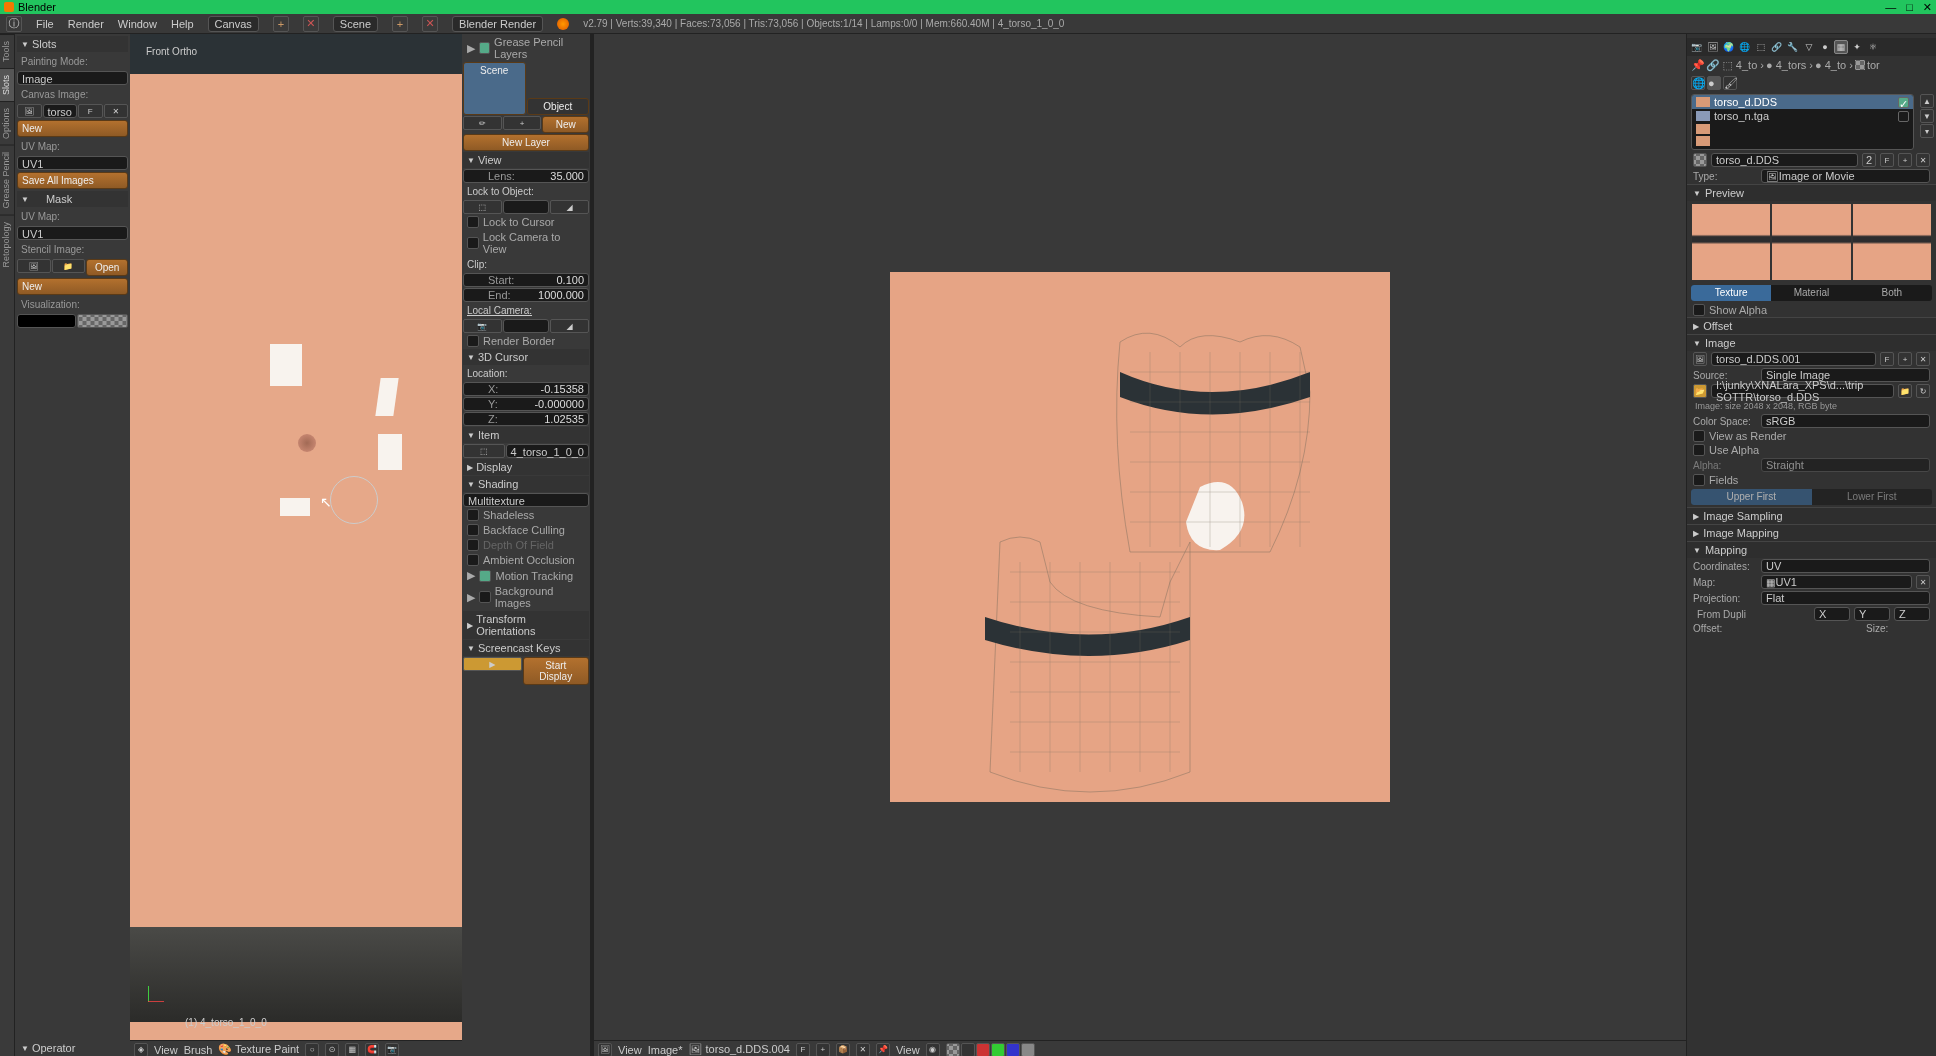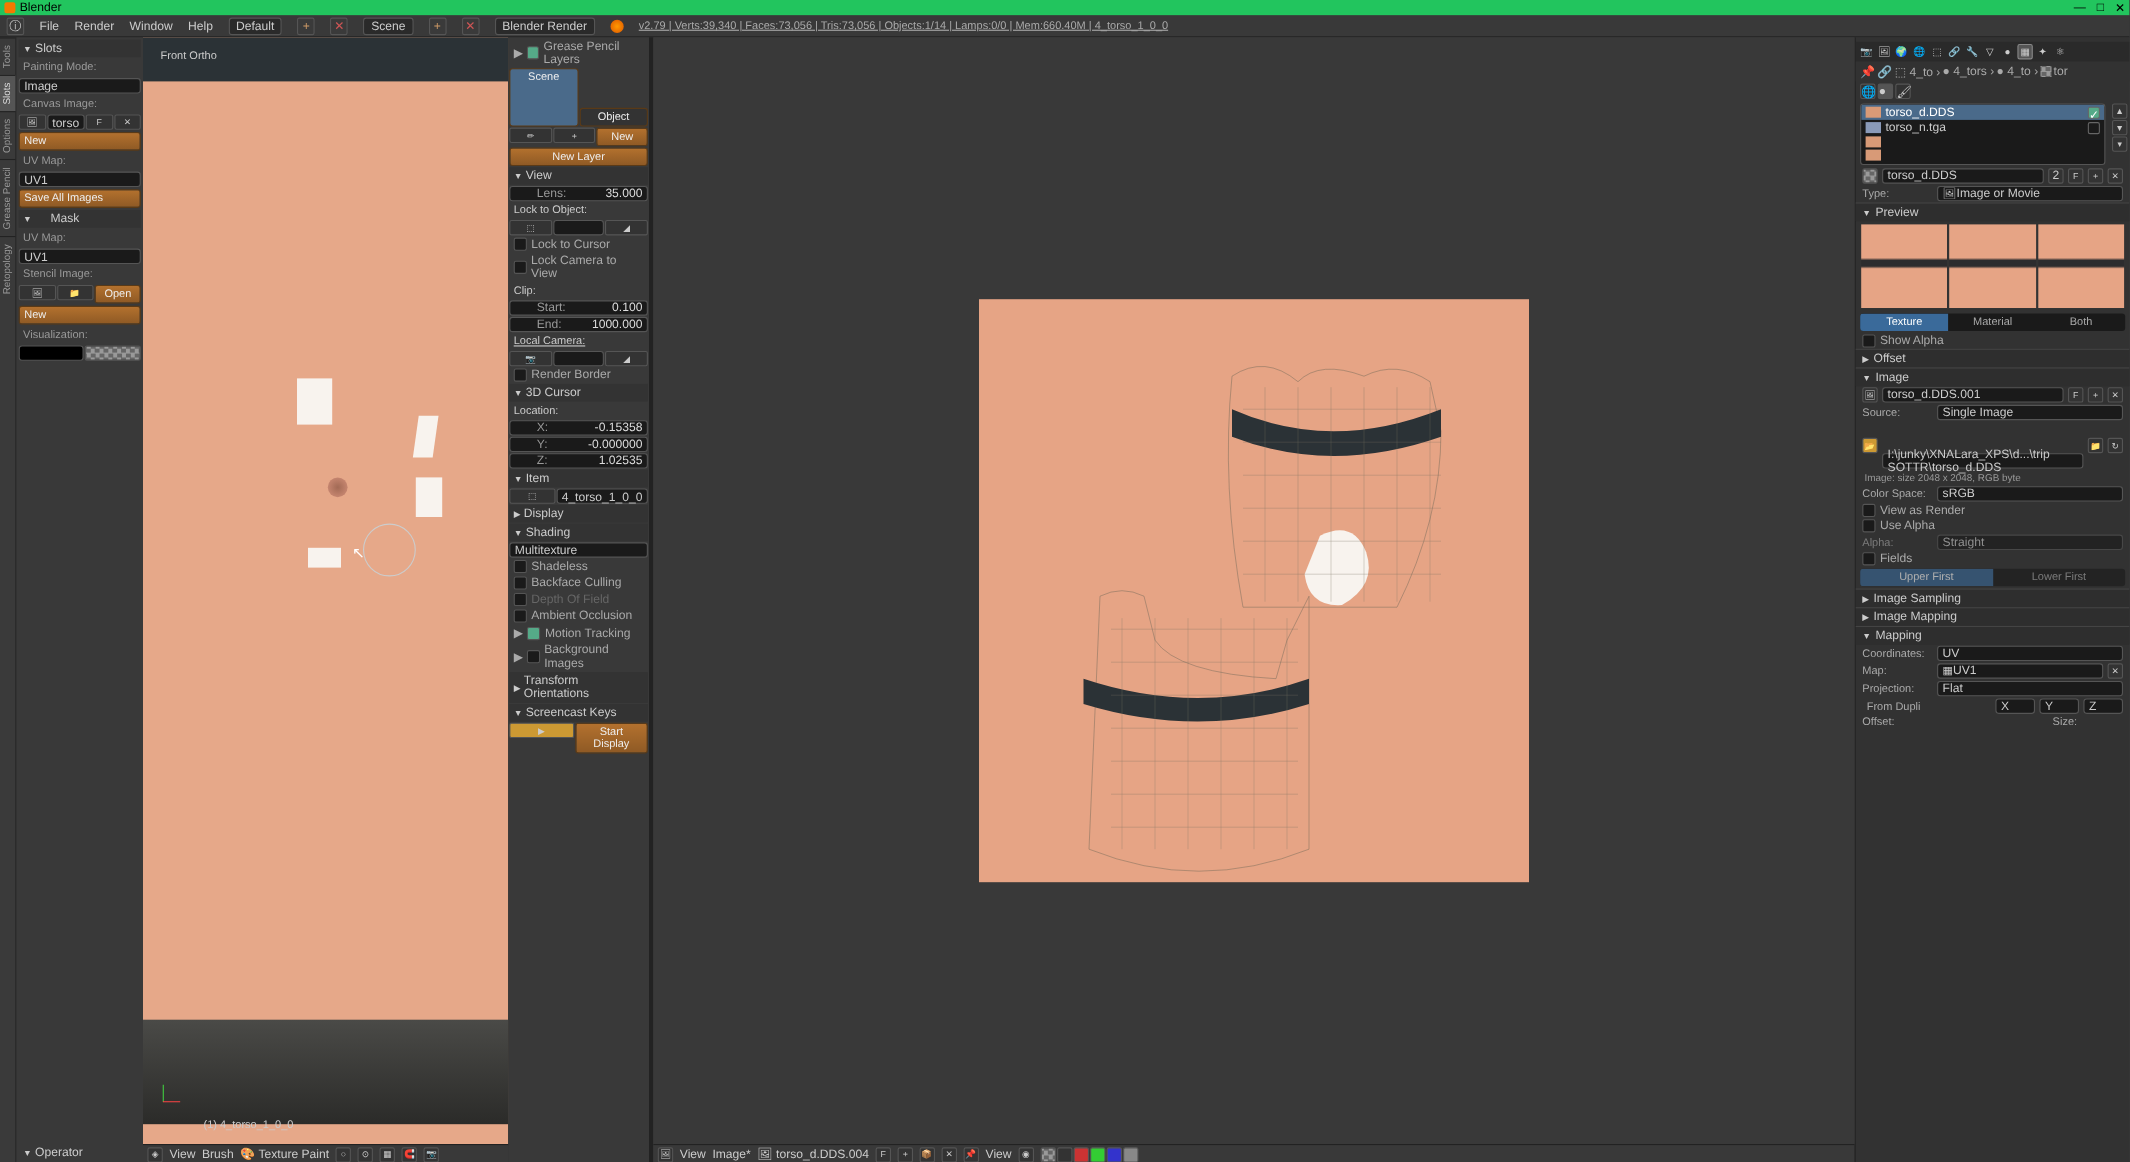--- a/index.html
+++ b/index.html
@@ -100,7 +100,7 @@
   <span class="item">Window</span>
   <span class="item">Help</span>
   <span class="dropdown-btn">
-      <span>Default</span>
+      <span>Canvas</span>
     </span>
   <span class="icon-btn plus">+</span>
   <span class="icon-btn x">✕</span>

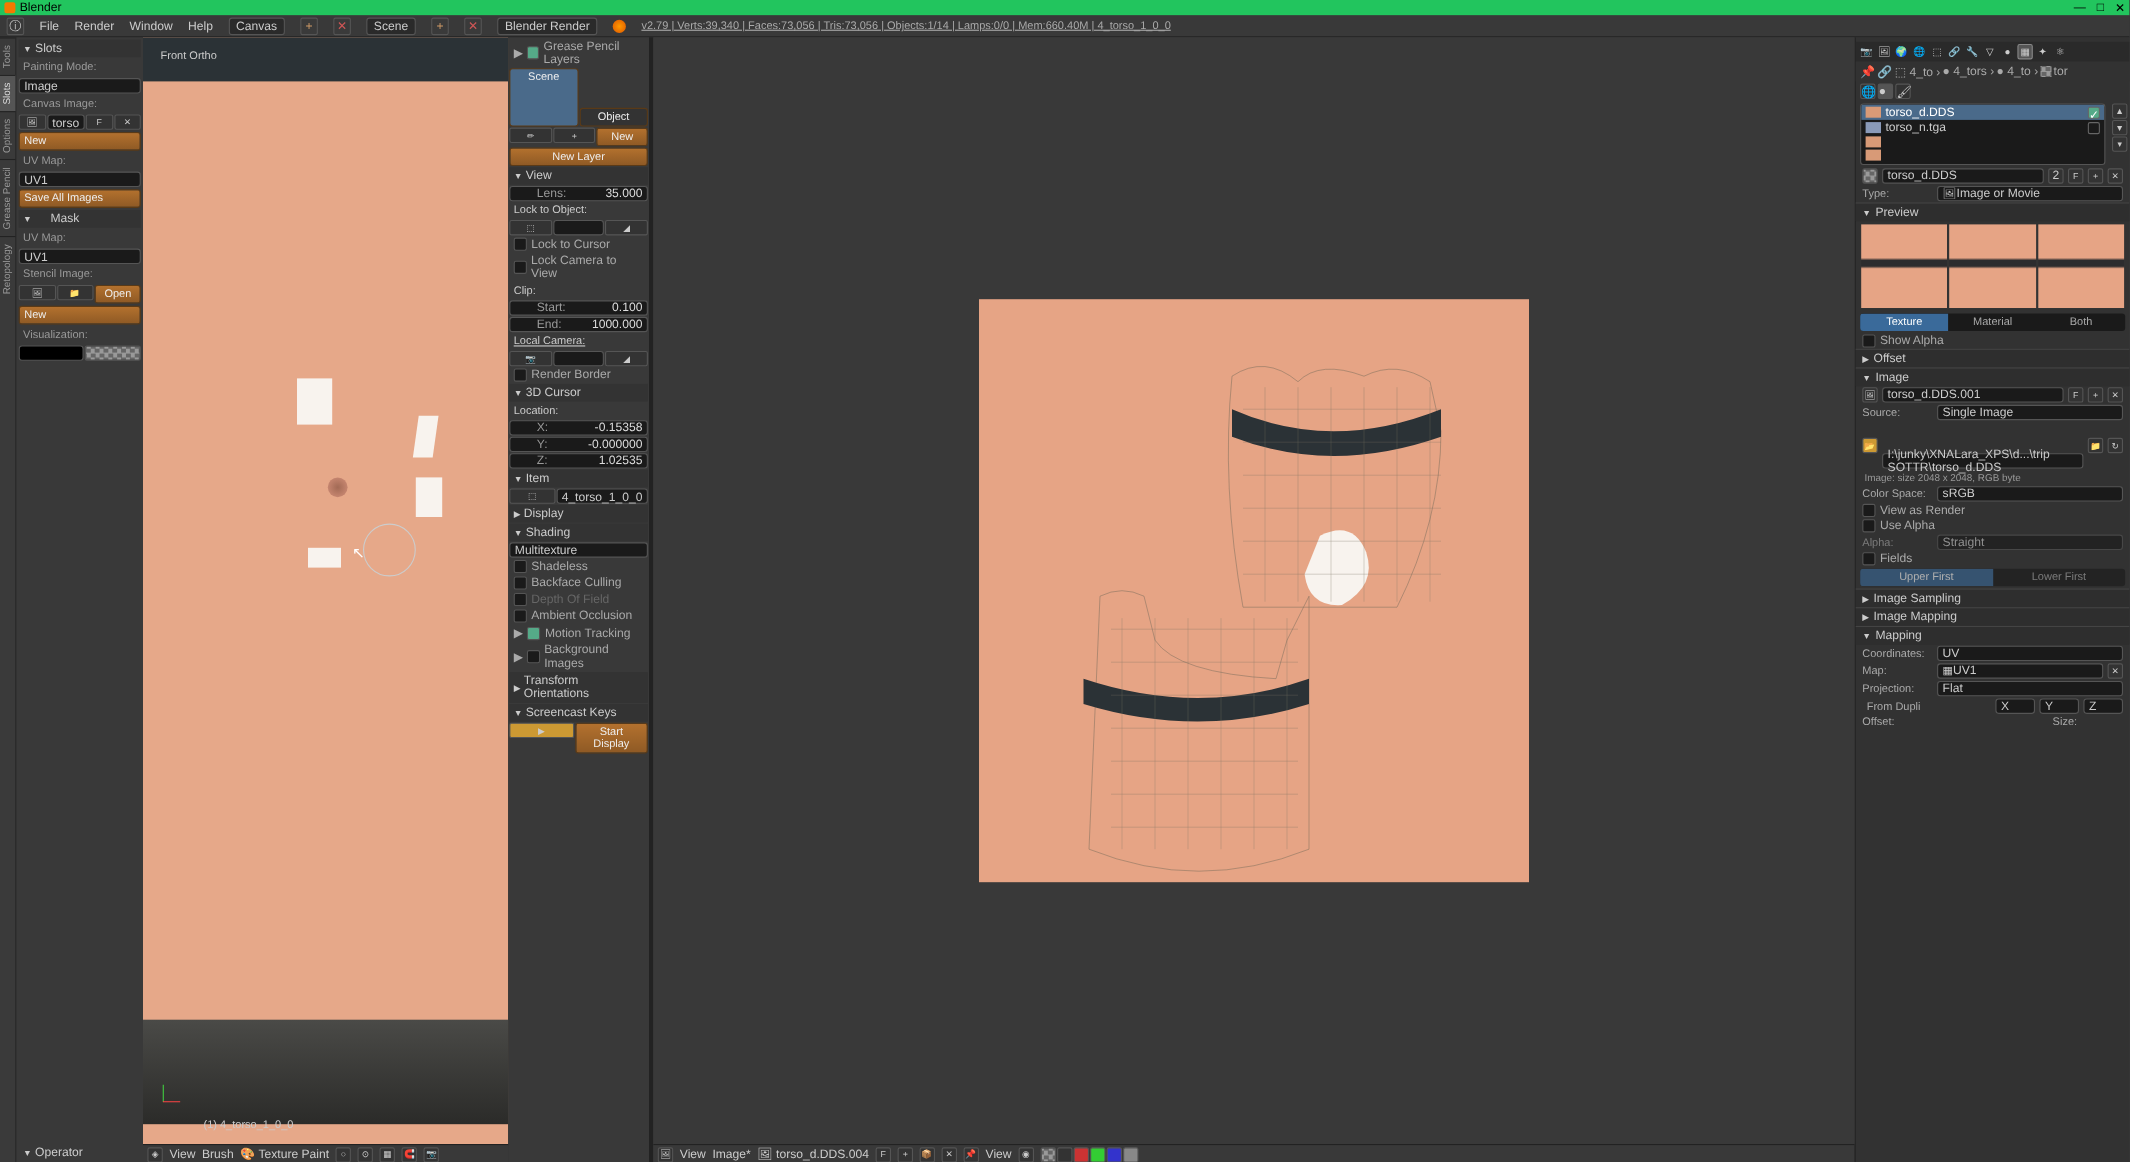--- a/index.html
+++ b/index.html
@@ -13,7 +13,7 @@
 .menubar .icon-btn { width:16px; height:16px; background:#3a3a3a; border:1px solid #555; border-radius:2px; display:inline-flex; align-items:center; justify-content:center; }
 .menubar .plus { color:#c96; }
 .menubar .x { color:#c55; }
-.menubar .stats { color:#aaa; font-size:10px; white-space:nowrap;text-decoration:underline; }
+.menubar .stats { color:#aaa; font-size:10px; white-space:nowrap; }
 .main { display:flex; height:1024px; }
 .tabs-left { width:15px; background:#3a3a3a; display:flex; flex-direction:column; border-right:1px solid #222; }
 .tabs-left div { writing-mode:vertical-rl; transform:rotate(180deg); padding:6px 1px; font-size:9px; color:#999; border-bottom:1px solid #222; }

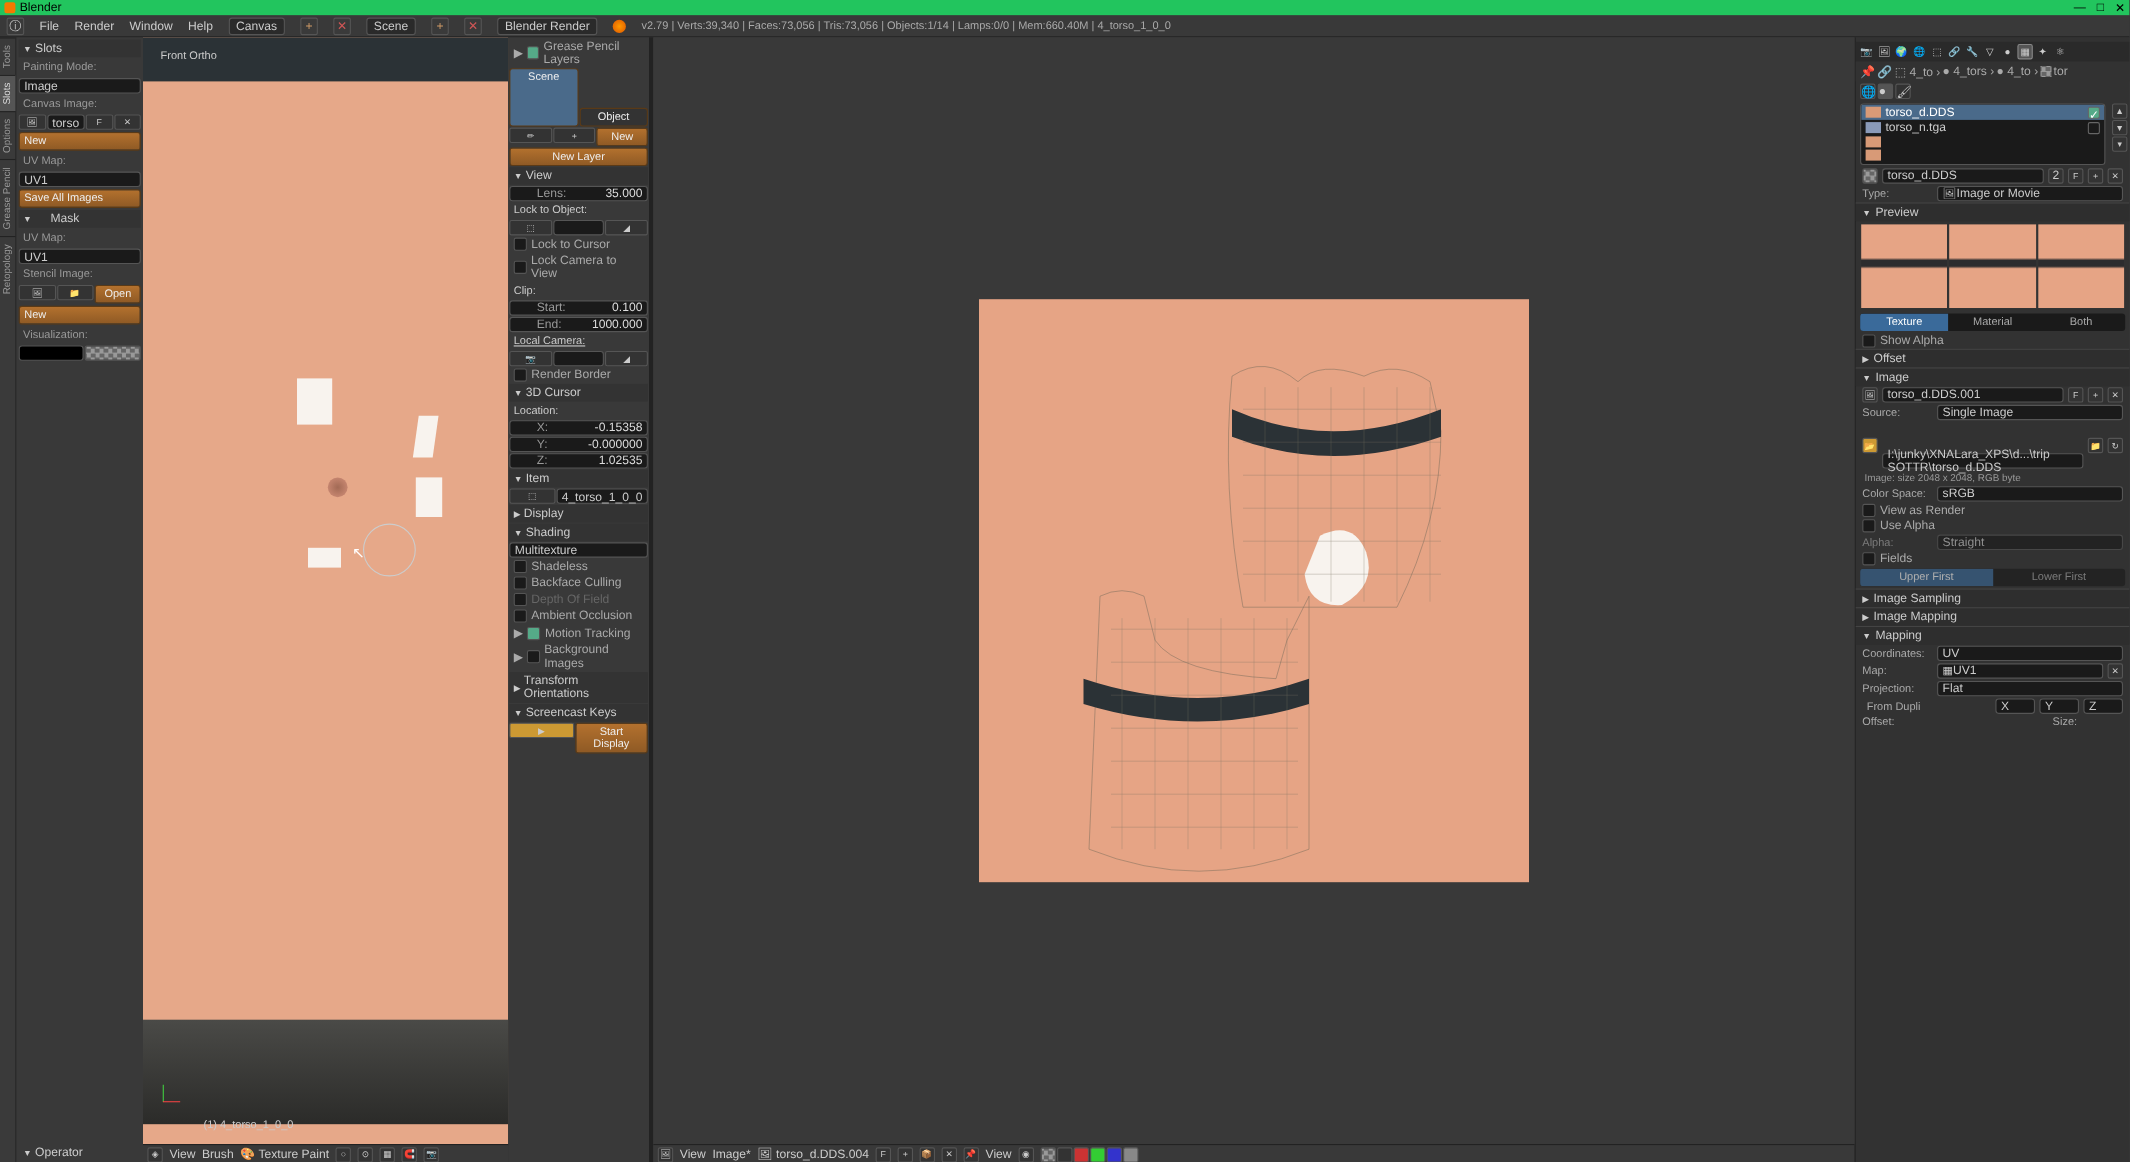--- a/index.html
+++ b/index.html
@@ -522,7 +522,7 @@
       </div>
     <div class="field-row">
       <span class="icon-sq" style="background:#c93;">📂</span>
-      <div class="inp" style="font-size:9px;margin-top:28px;">
+      <div class="inp" style="font-size:9px;">
           <span>I:\junky\XNALara_XPS\d...\trip SOTTR\torso_d.DDS</span>
         </div>
       <span class="icon-sq">📁</span>

